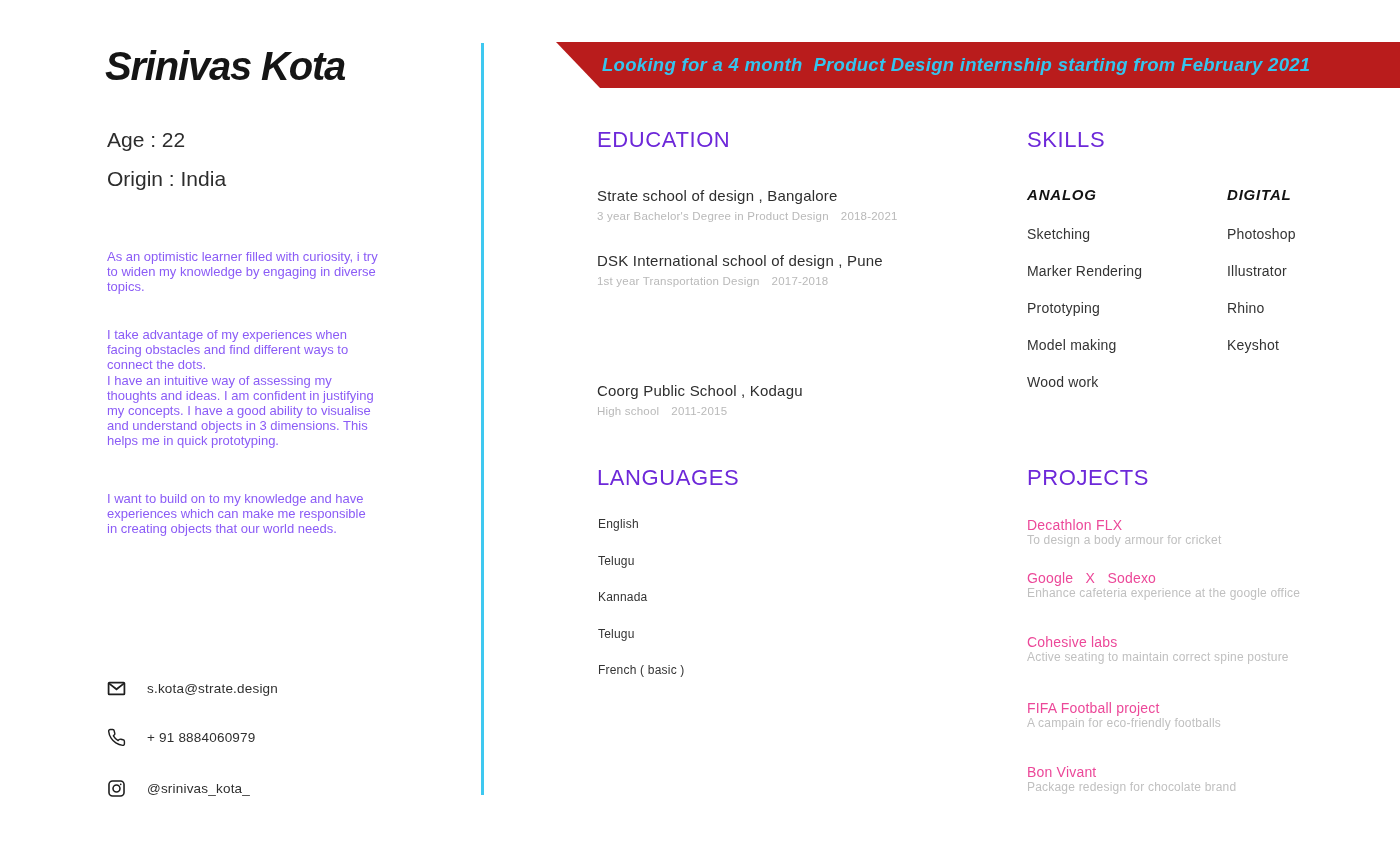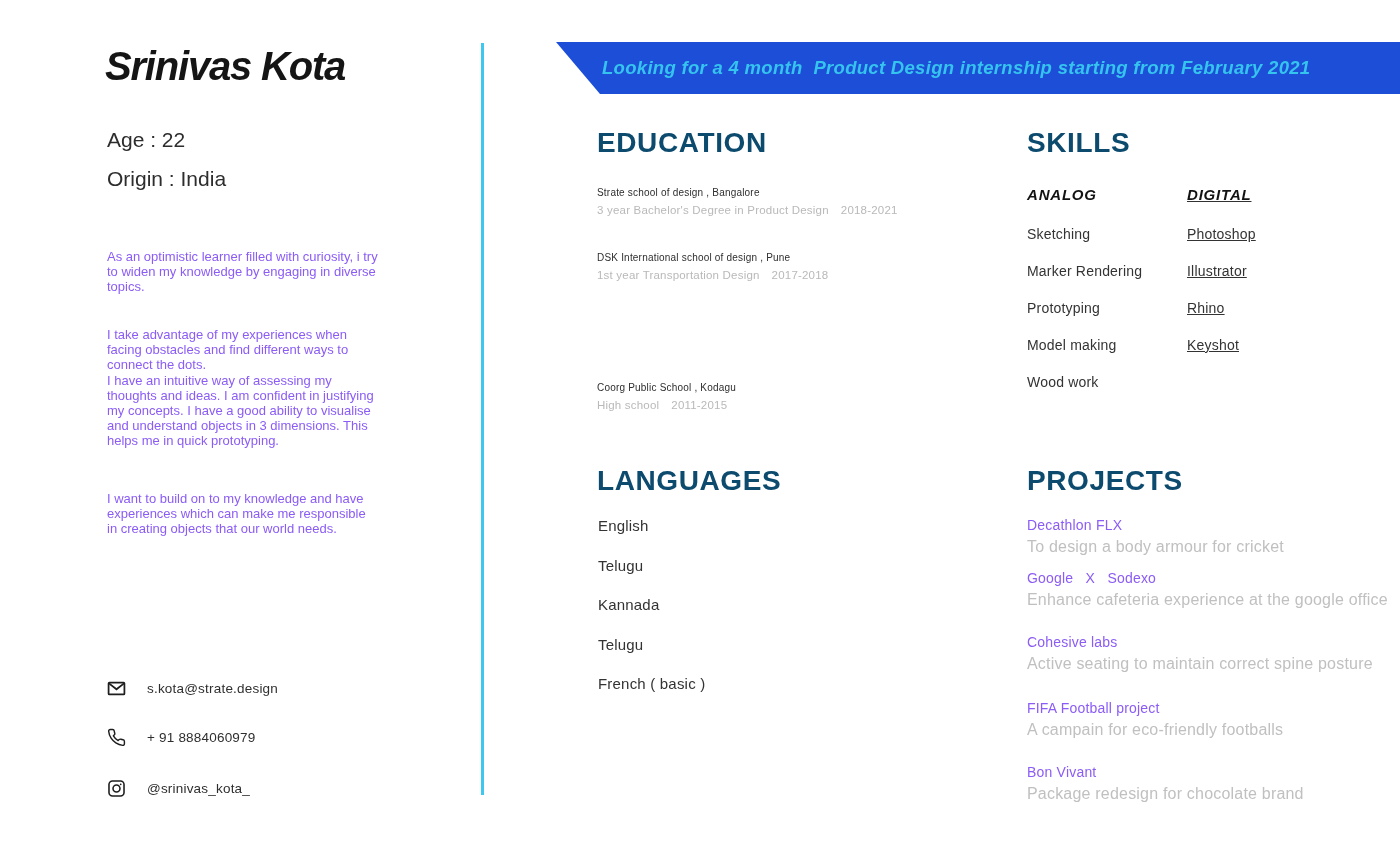--- a/index.html
+++ b/index.html
@@ -45,8 +45,8 @@
 
   
   .banner {
-    position:absolute; left:556px; top:42px; width:844px; height:52px;
-    background:#1d4ed8;
+    position:absolute; left:556px; top:42px; width:844px; height:46px;
+    background:#b91c1c;
     clip-path:polygon(0 0, 100% 0, 100% 100%, 44px 100%);
     display:flex; align-items:center; padding-left:46px;
   }

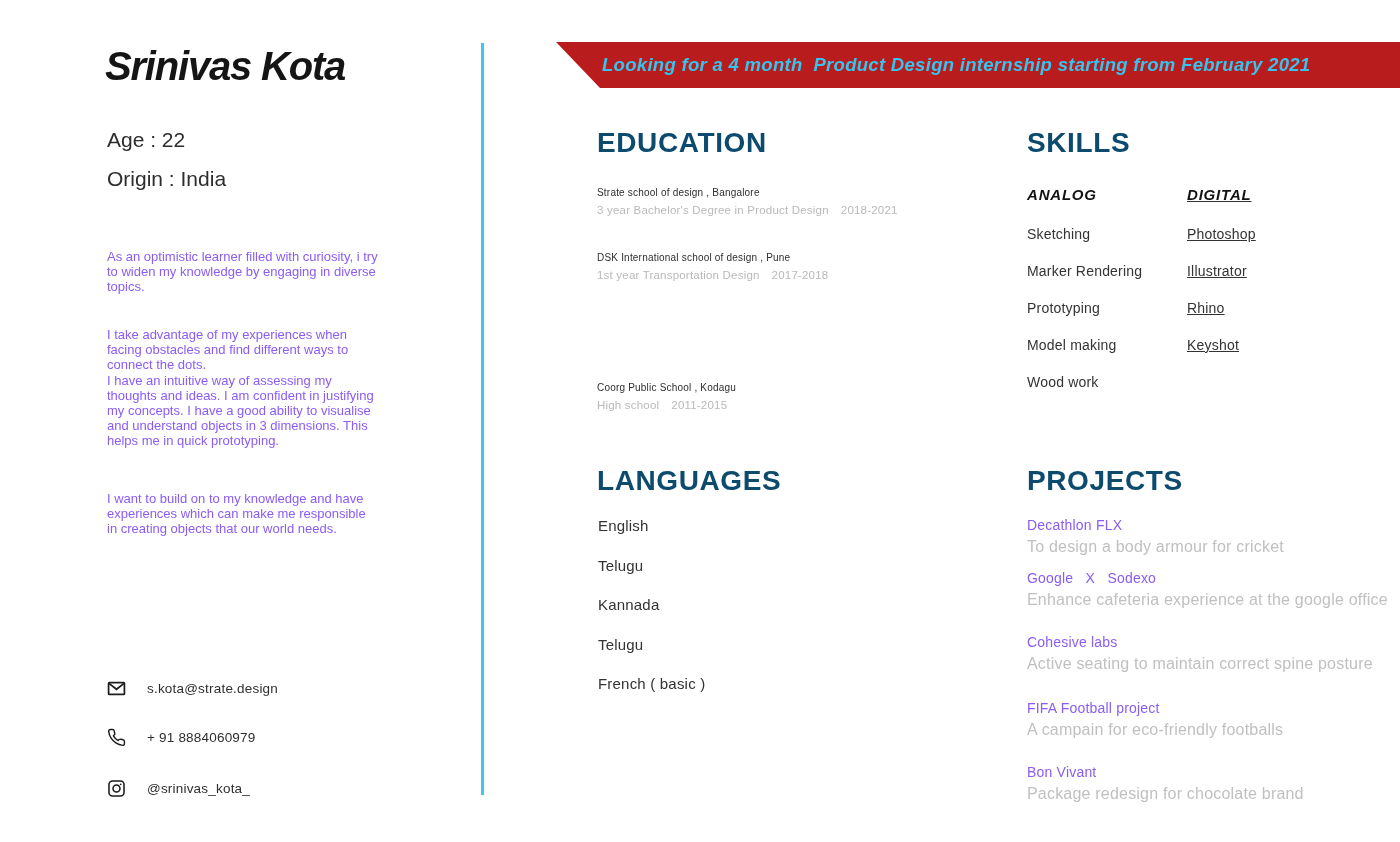--- a/index.html
+++ b/index.html
@@ -57,8 +57,8 @@
 
   
   .section-title {
-    position:absolute; font-size:28px; font-weight:700;
-    color:#0c4a6e; letter-spacing:0.6px;
+    position:absolute; font-size:22px; font-weight:400;
+    color:#6d28d9; letter-spacing:0.6px;
   }
   .t-education { left:597px; top:127px; }
   .t-languages { left:597px; top:465px; }

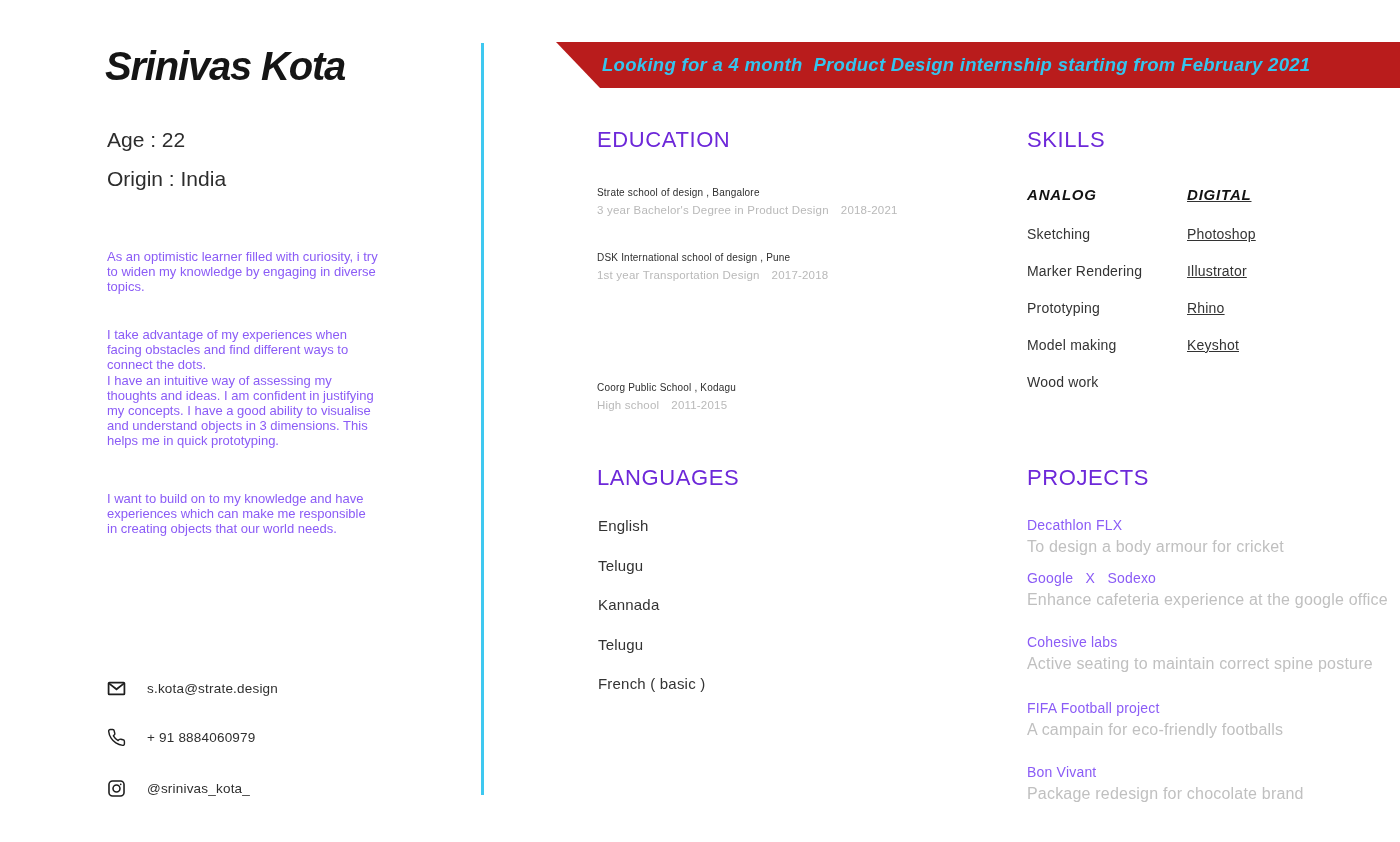--- a/index.html
+++ b/index.html
@@ -71,7 +71,7 @@
   .edu-entry.e1 { top:252px; }
   .edu-entry.e2 { top:317px; }
   .edu-entry.e3 { top:382px; }
-  .edu-school { font-size:10px; color:#2e2e2e; letter-spacing:0.2px; white-space:pre; }
+  .edu-school { font-size:15px; color:#2e2e2e; letter-spacing:0.2px; white-space:pre; }
   .edu-sub { margin-top:6px; font-size:11.5px; color:#b9b9b9; letter-spacing:0.2px; }
   .edu-sub .years { margin-left:12px; }
 

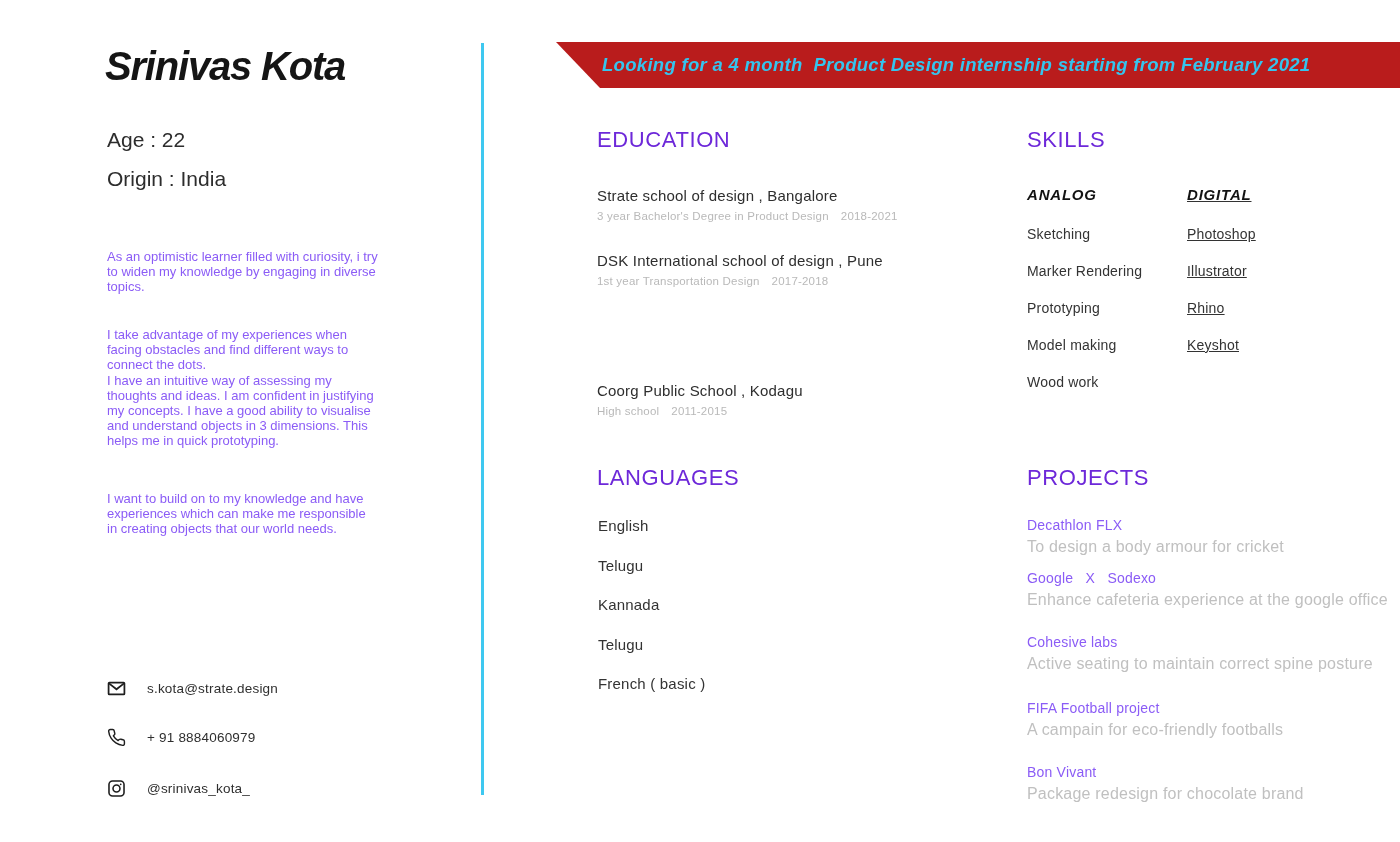--- a/index.html
+++ b/index.html
@@ -82,7 +82,7 @@
   
   .skill-col { position:absolute; top:186px; }
   .skill-col.analog { left:1027px; }
-  .skill-col.digital { left:1187px;text-decoration:underline; }
+  .skill-col.digital { left:1227px; }
   .skill-label {
     font-size:15px; font-weight:800; font-style:italic;
     color:#131313; letter-spacing:0.8px; margin-bottom:23px;

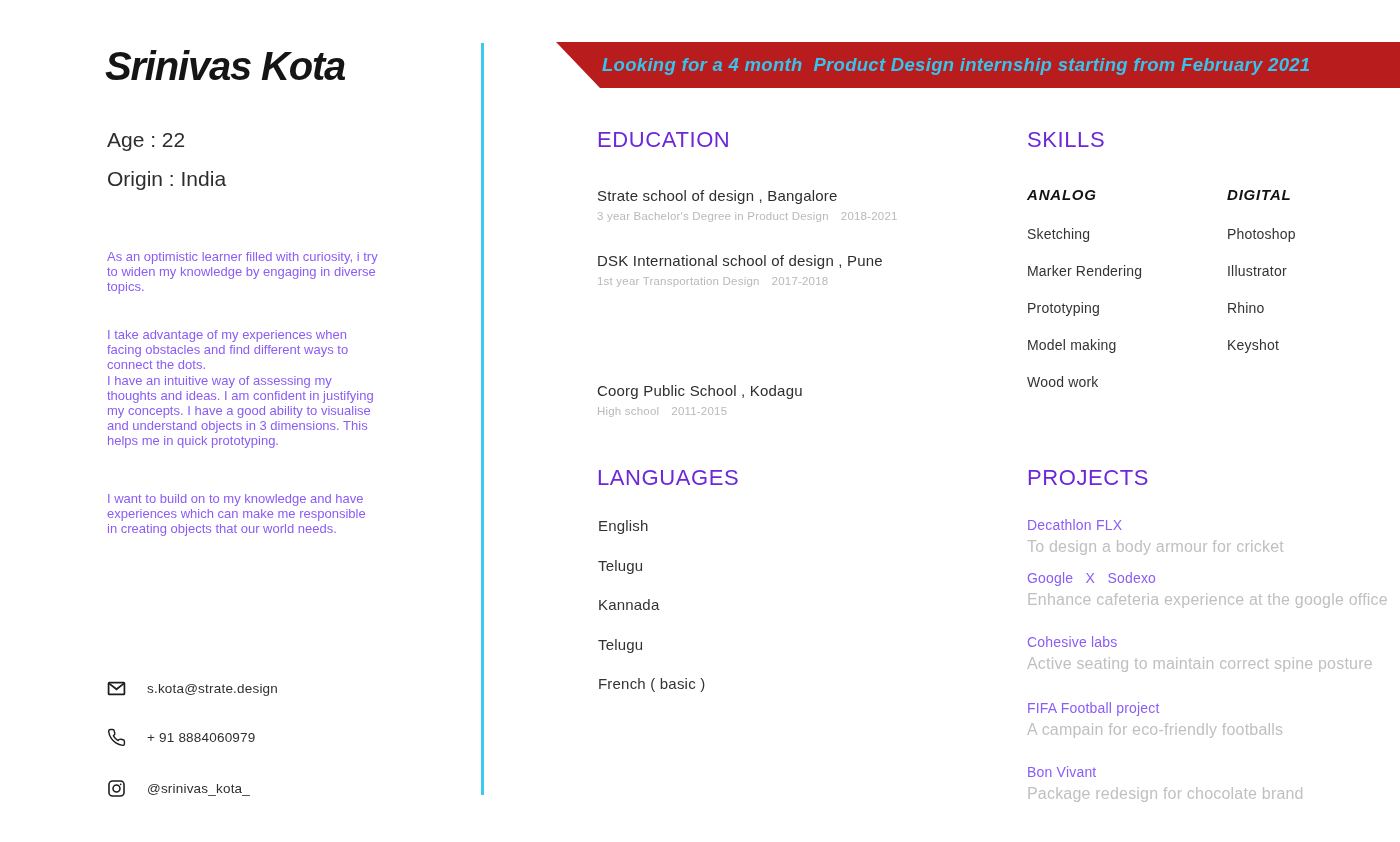--- a/index.html
+++ b/index.html
@@ -77,7 +77,7 @@
 
   
   .lang-list { position:absolute; left:598px; top:517px; }
-  .lang-item { font-size:15px; color:#333; margin-bottom:22.5px; letter-spacing:0.2px; }
+  .lang-item { font-size:12px; color:#333; margin-bottom:22.5px; letter-spacing:0.2px; }
 
   
   .skill-col { position:absolute; top:186px; }

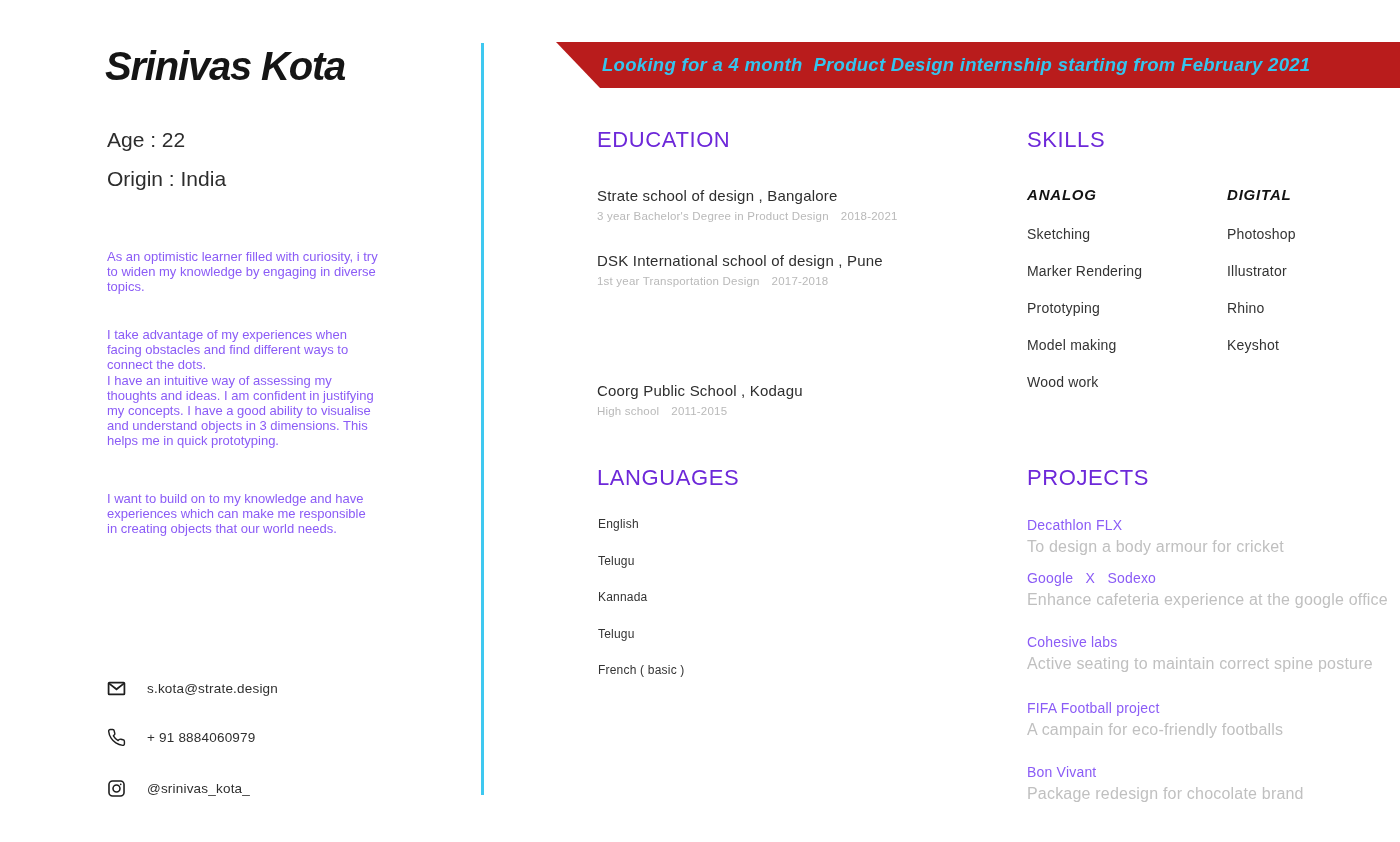--- a/index.html
+++ b/index.html
@@ -96,7 +96,7 @@
   .proj-entry.p2 { top:634px; }
   .proj-entry.p3 { top:700px; }
   .proj-entry.p4 { top:764px; }
-  .proj-name { font-size:14px; color:#8b5cf6; letter-spacing:0.2px; white-space:pre; }
+  .proj-name { font-size:14px; color:#ec4899; letter-spacing:0.2px; white-space:pre; }
   .proj-desc { margin-top:5px; font-size:16px; color:#c0c0c0; letter-spacing:0.2px; }
 </style>
 </head>

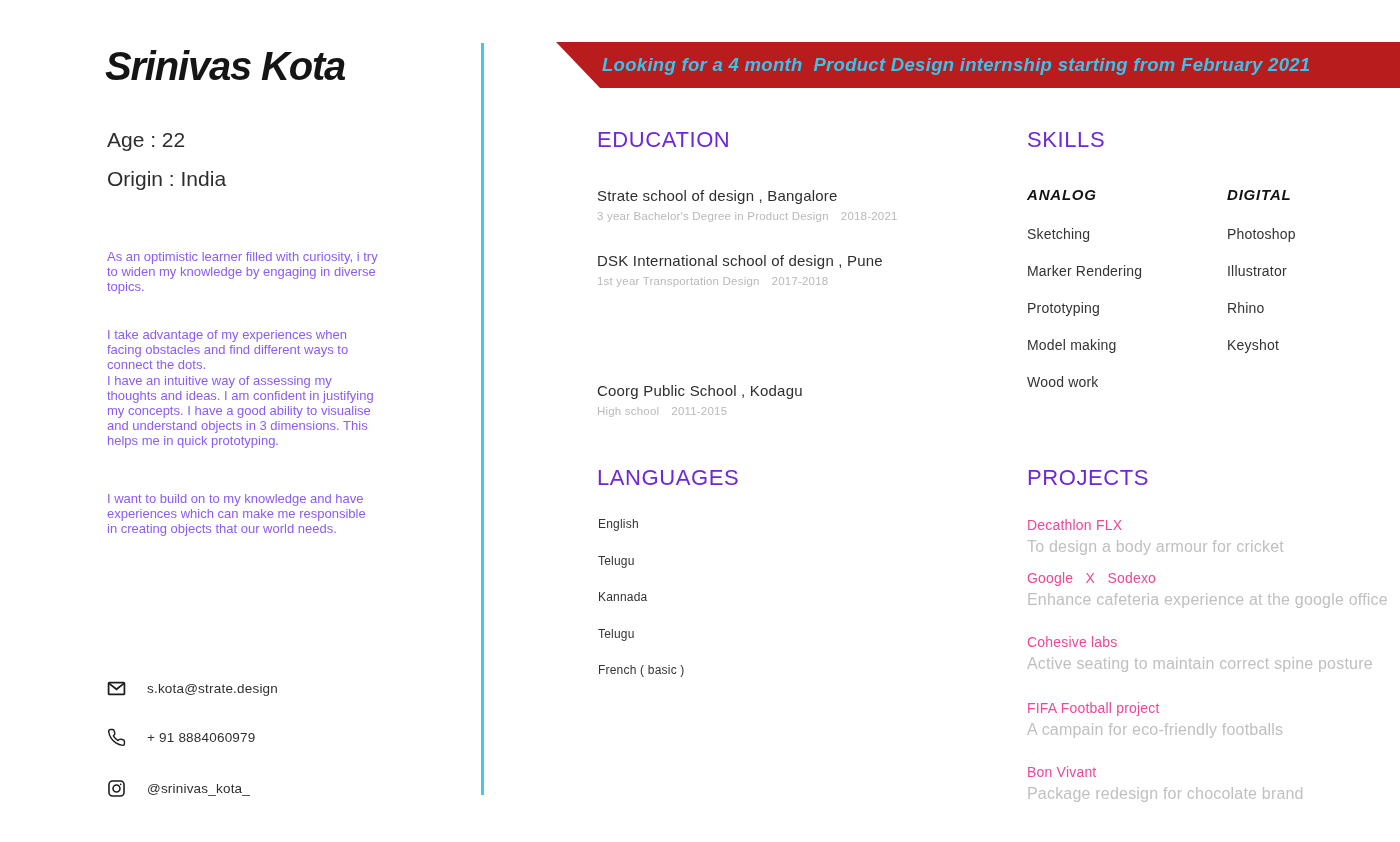--- a/index.html
+++ b/index.html
@@ -97,7 +97,7 @@
   .proj-entry.p3 { top:700px; }
   .proj-entry.p4 { top:764px; }
   .proj-name { font-size:14px; color:#ec4899; letter-spacing:0.2px; white-space:pre; }
-  .proj-desc { margin-top:5px; font-size:16px; color:#c0c0c0; letter-spacing:0.2px; }
+  .proj-desc { font-size:12px; color:#c0c0c0; letter-spacing:0.2px; }
 </style>
 </head>
 <body>

